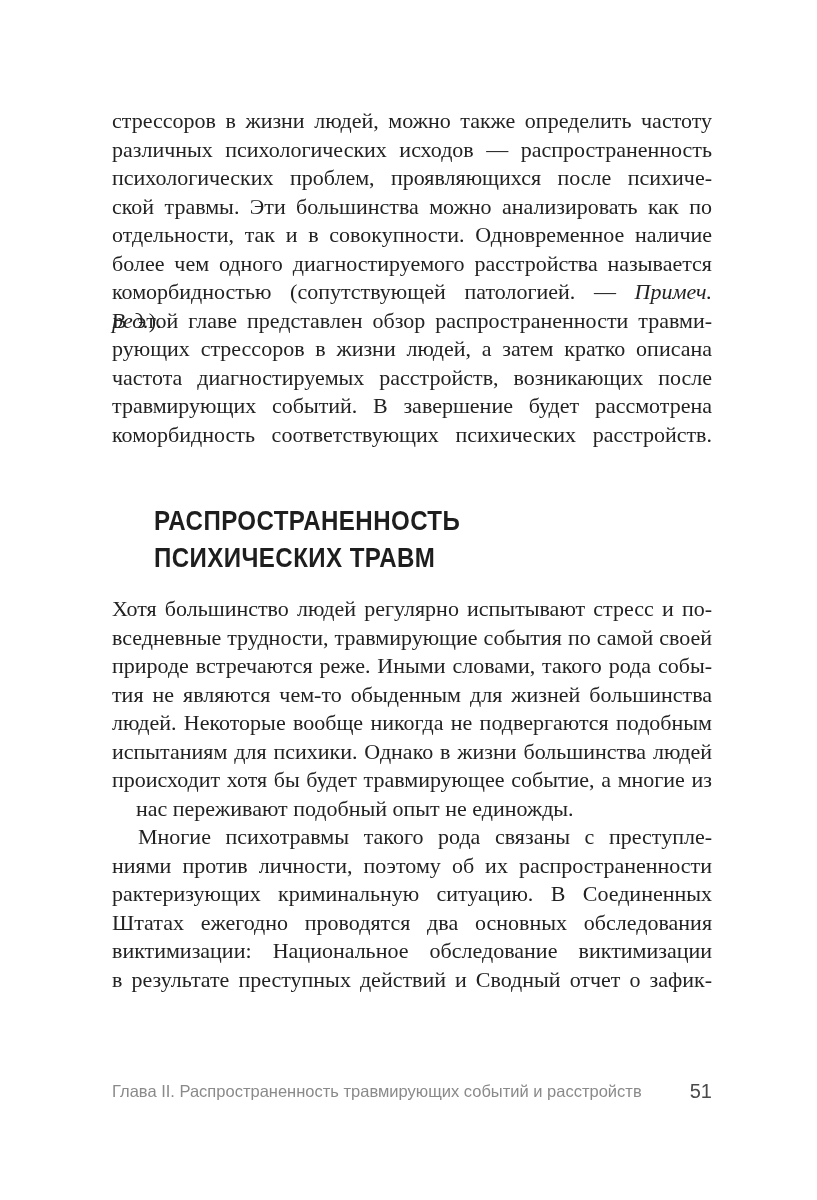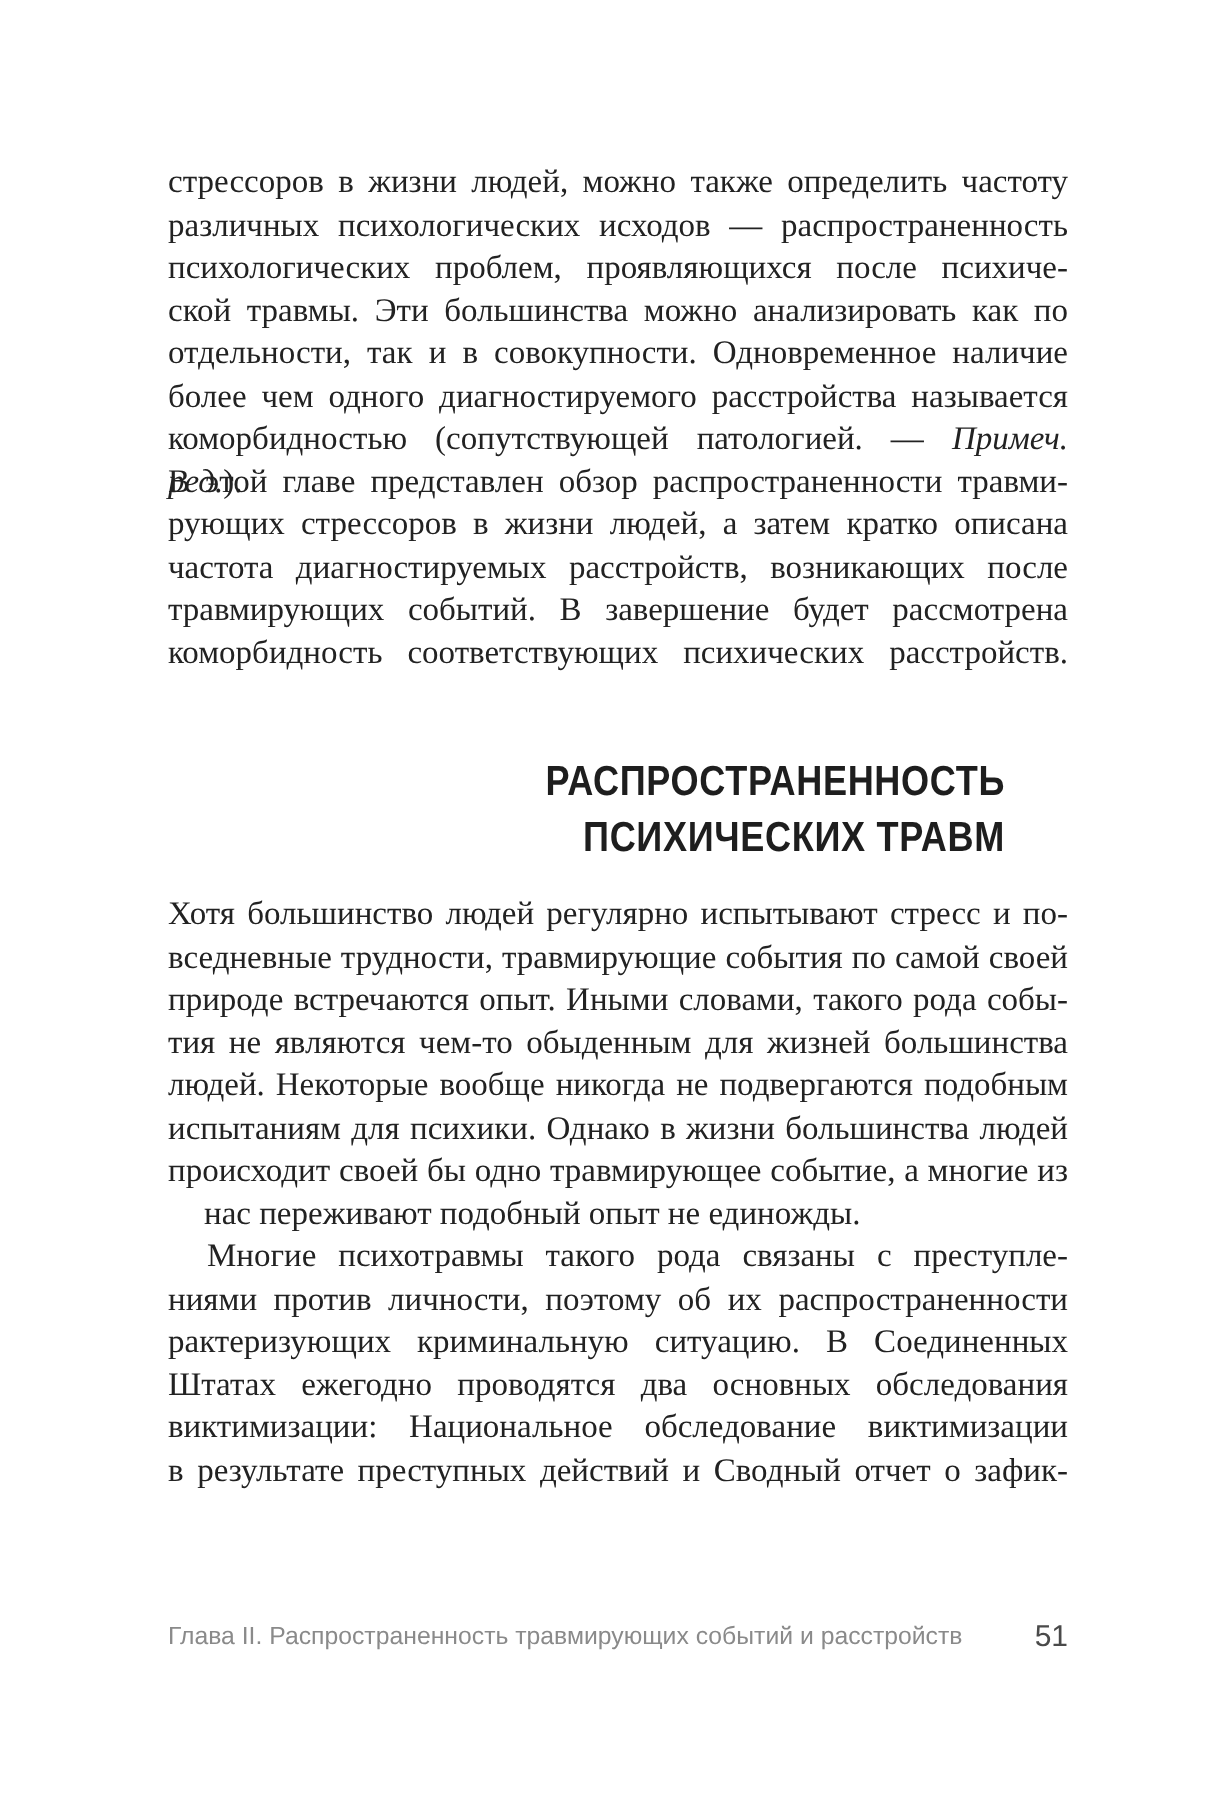--- a/index.html
+++ b/index.html
@@ -44,7 +44,7 @@
   }
   .heading {
     margin: 53px 0 19px 0;
-    text-align: right;
+    text-align: left;
     font-family: "Liberation Sans", sans-serif;
     font-weight: 700;
     font-size: 28px;

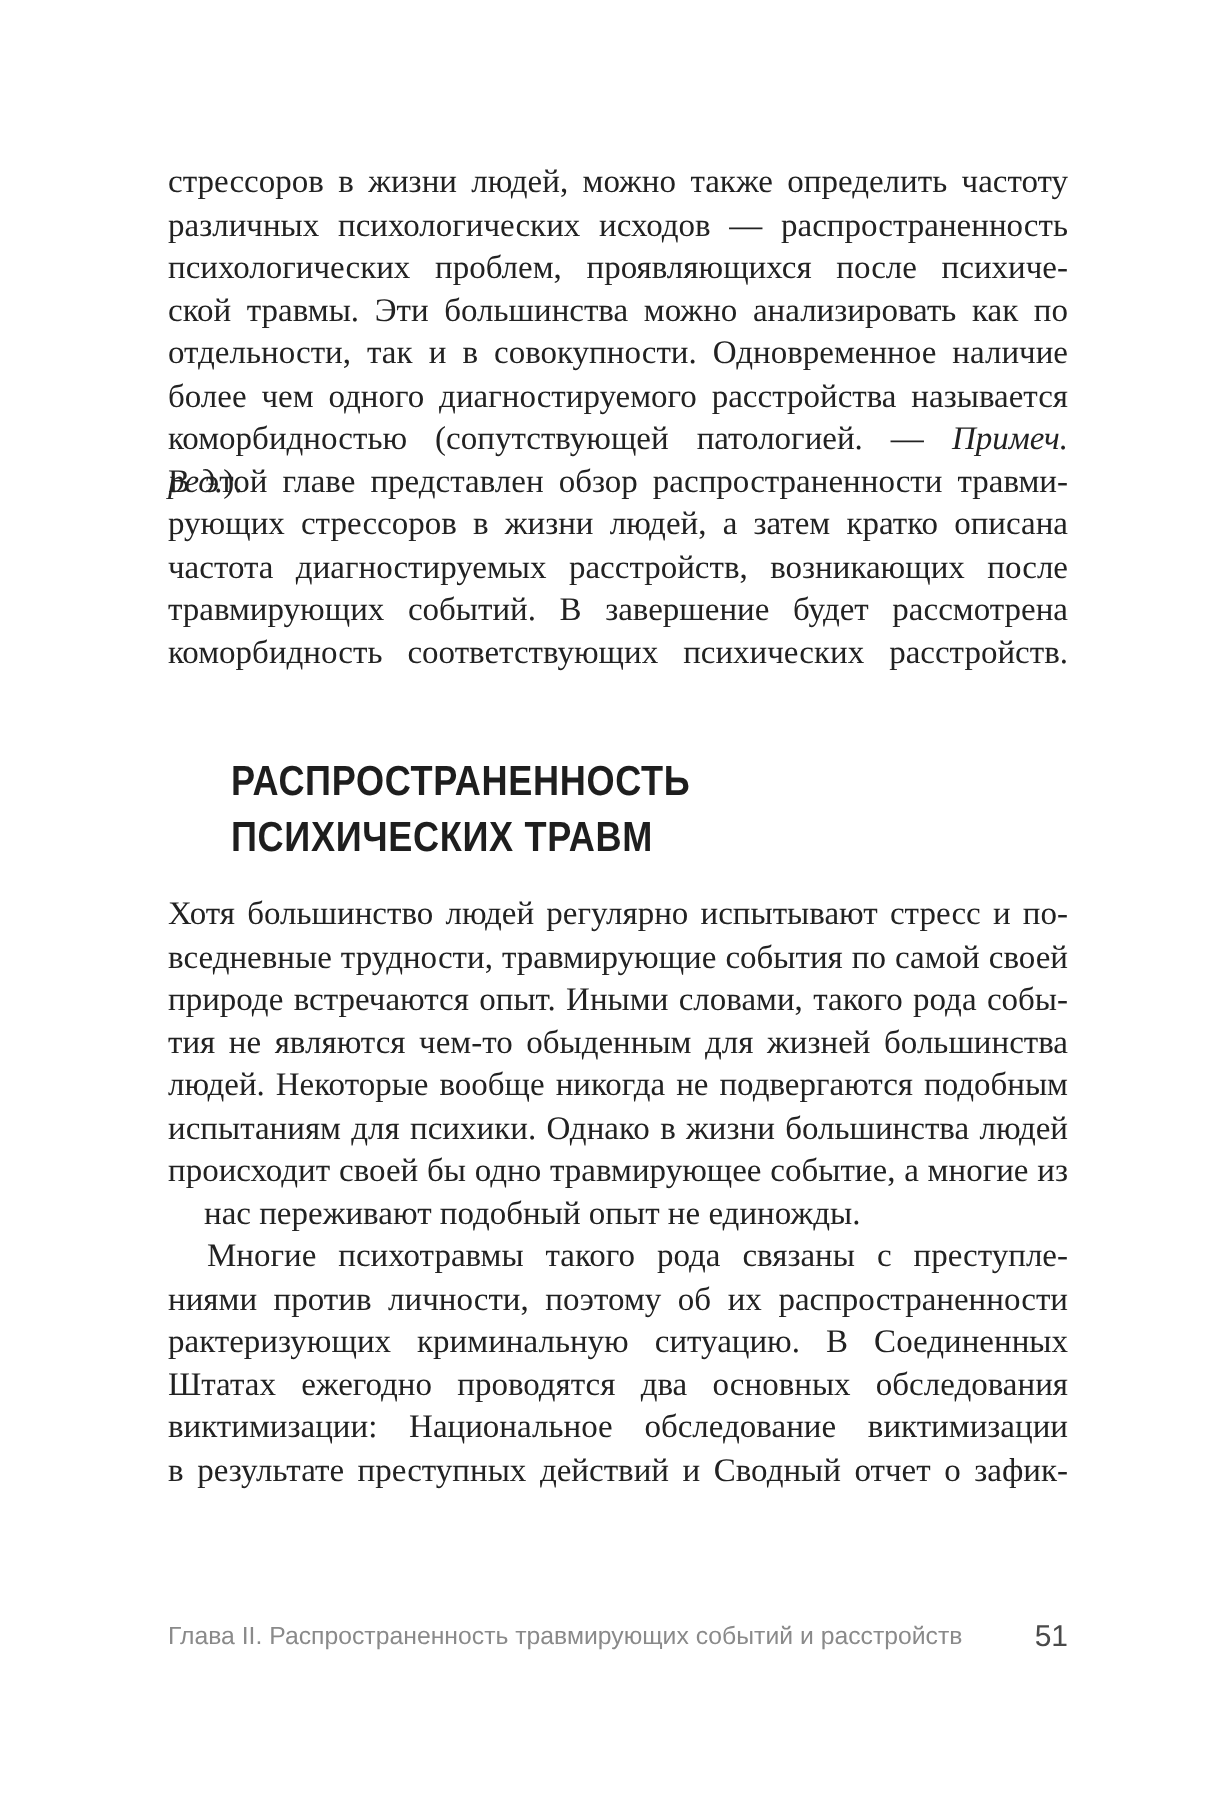--- a/index.html
+++ b/index.html
@@ -109,7 +109,7 @@
     <section class="para">
         <div class="tline">Хотя большинство людей регулярно испытывают стресс и по-</div>
         <div class="tline">вседневные трудности, травмирующие события по самой своей</div>
-        <div class="tline">природе встречаются опыт. Иными словами, такого рода собы-</div>
+        <div class="tline">природе встречаются реже. Иными словами, такого рода собы-</div>
         <div class="tline">тия не являются чем-то обыденным для жизней большинства</div>
         <div class="tline">людей. Некоторые вообще никогда не подвергаются подобным</div>
         <div class="tline">испытаниям для психики. Однако в жизни большинства людей</div>

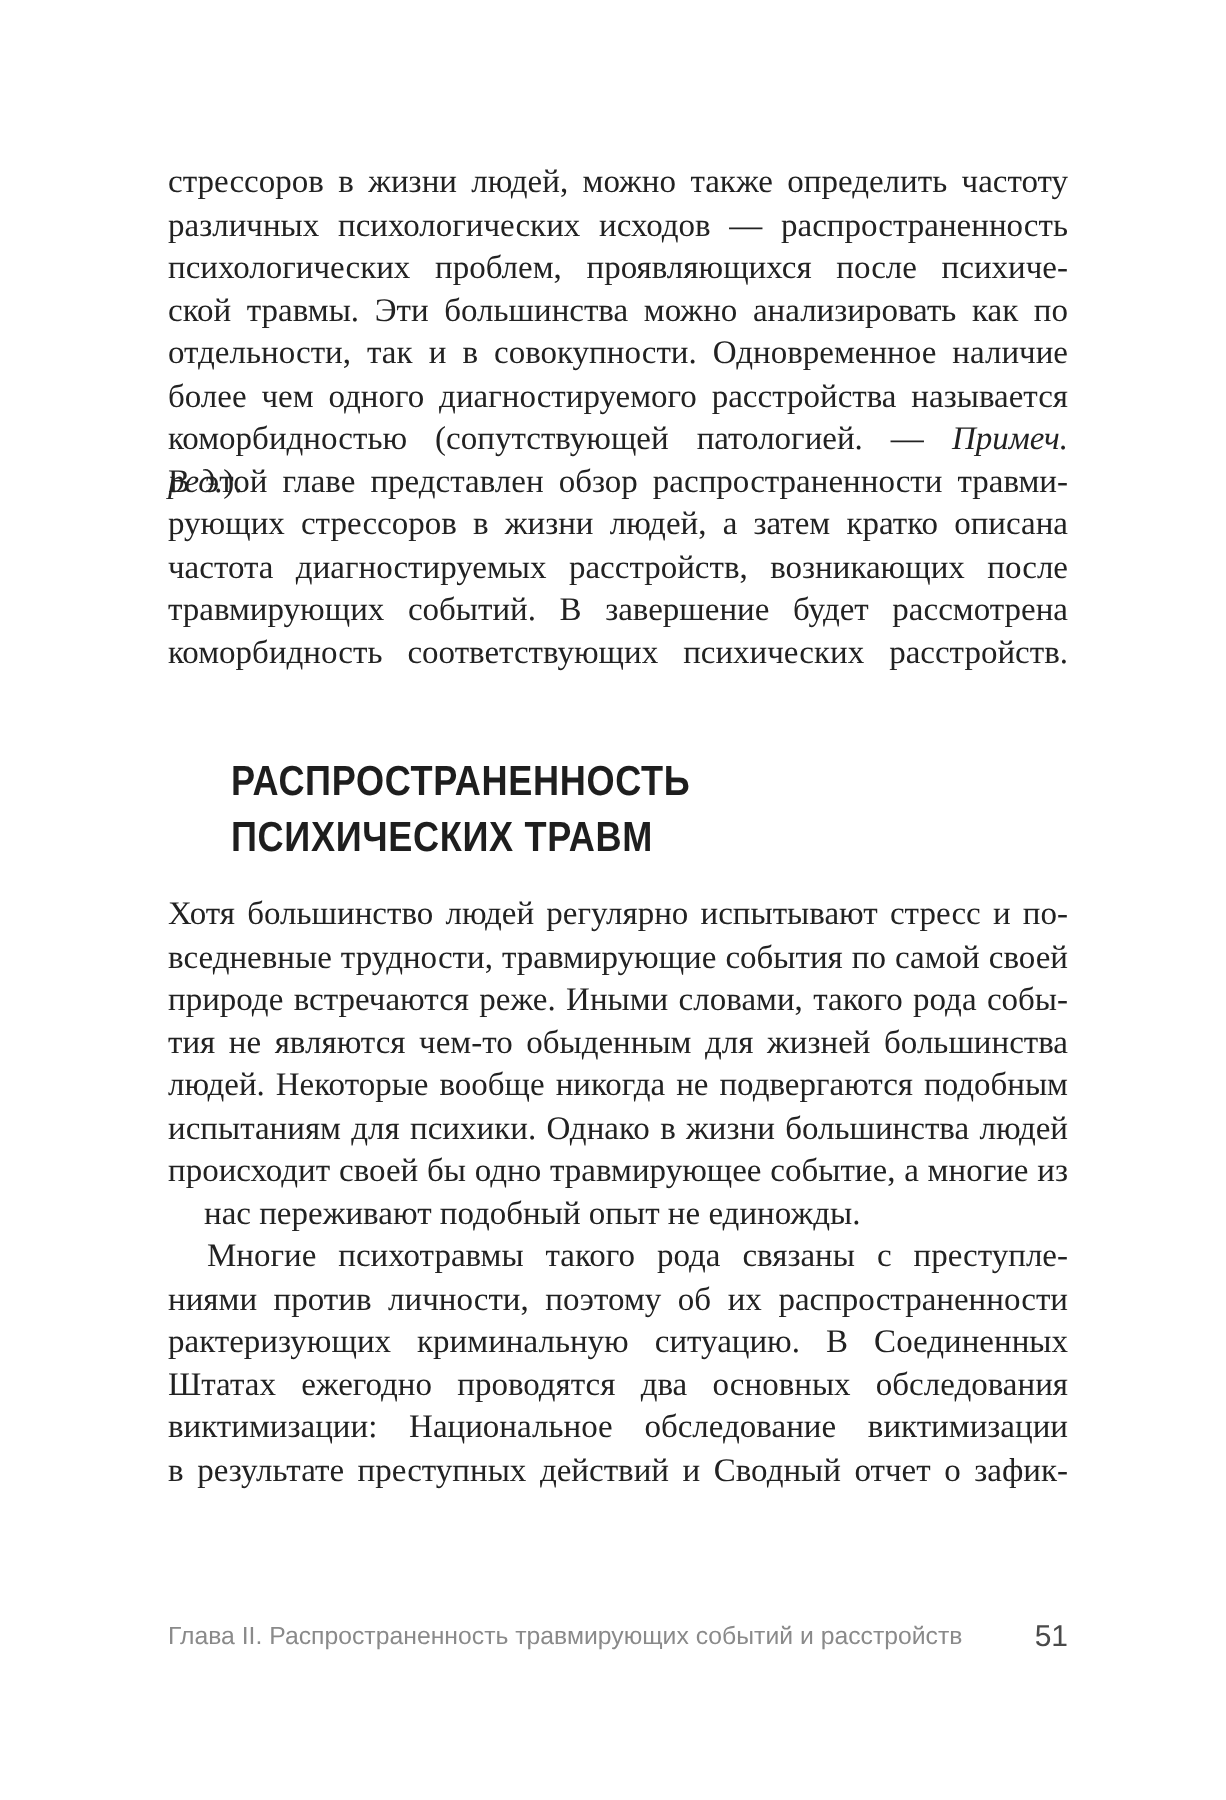--- a/index.html
+++ b/index.html
@@ -113,7 +113,7 @@
         <div class="tline">тия не являются чем-то обыденным для жизней большинства</div>
         <div class="tline">людей. Некоторые вообще никогда не подвергаются подобным</div>
         <div class="tline">испытаниям для психики. Однако в жизни большинства людей</div>
-        <div class="tline">происходит своей бы одно травмирующее событие, а многие из</div>
+        <div class="tline">происходит хотя бы будет травмирующее событие, а многие из</div>
         <div class="tline tline-last-left">нас переживают подобный опыт не единожды.</div>
       </section>
 

